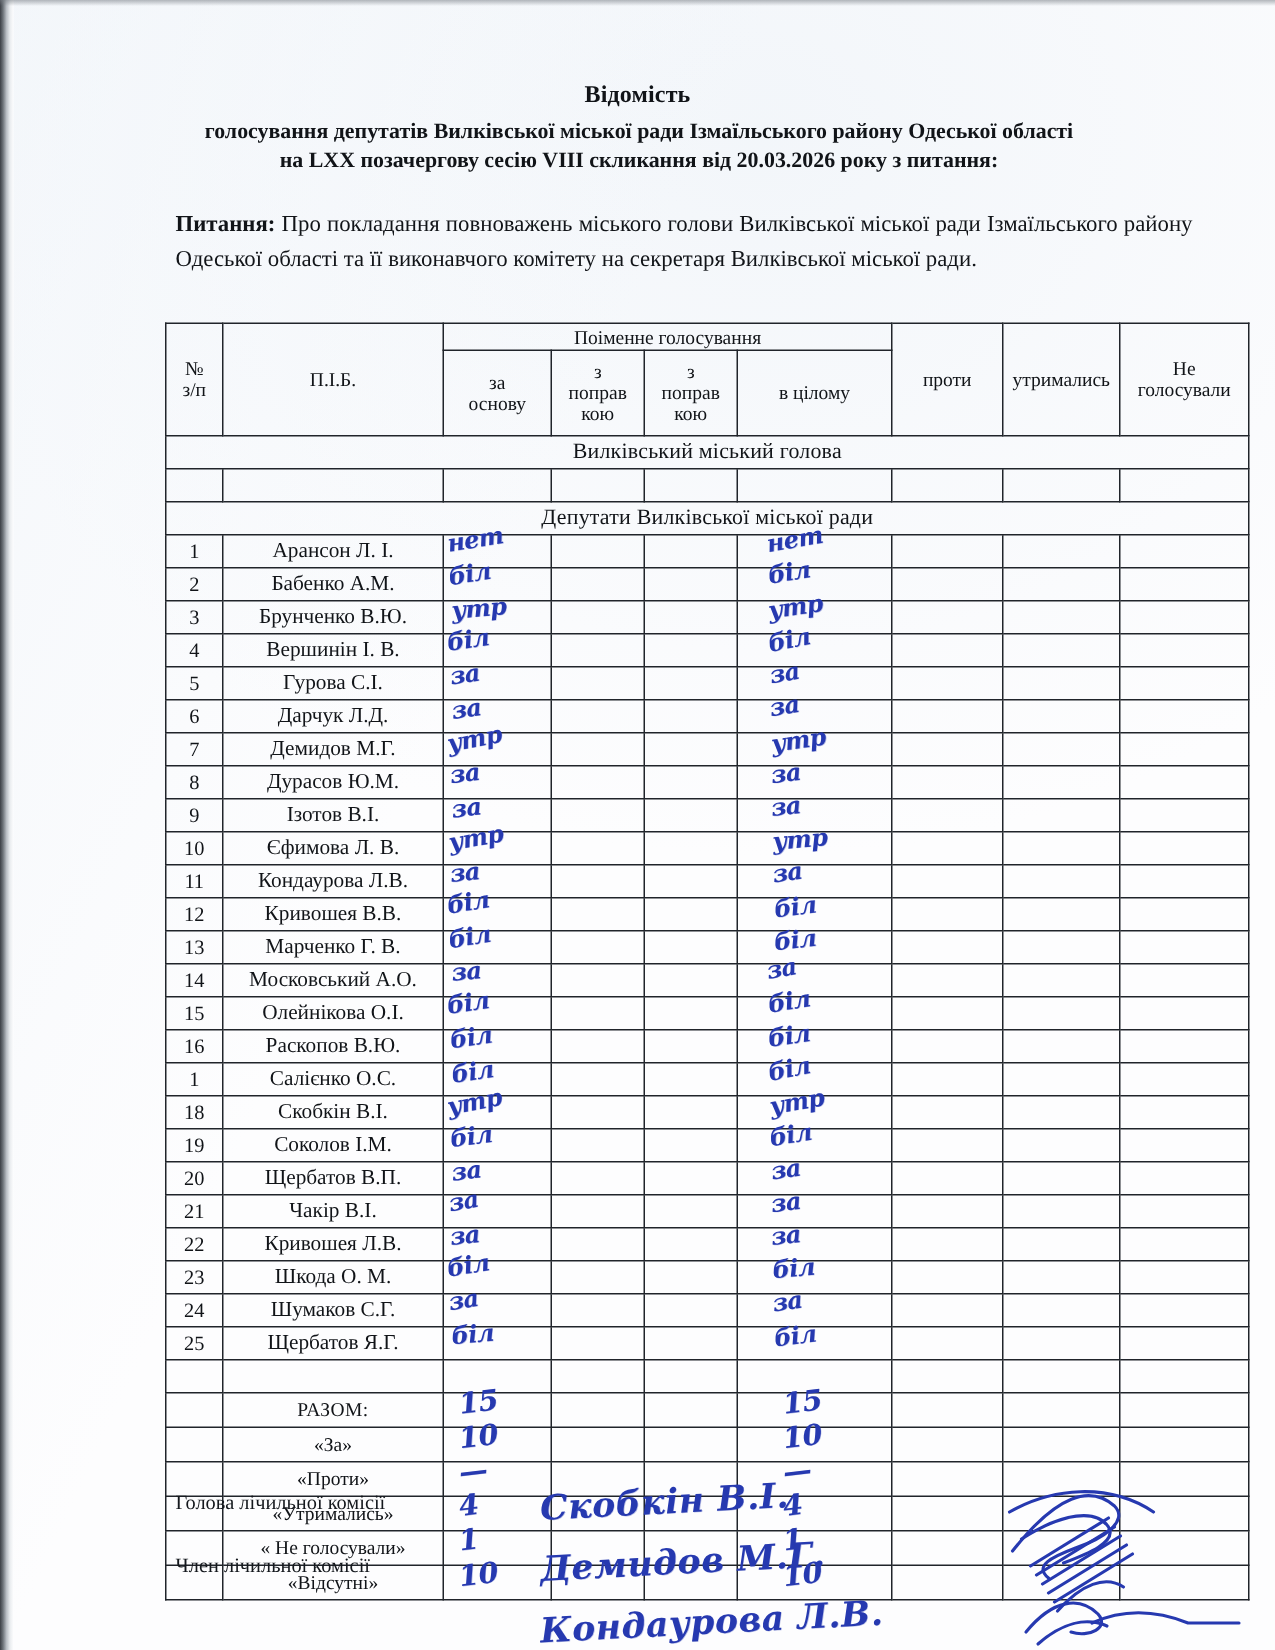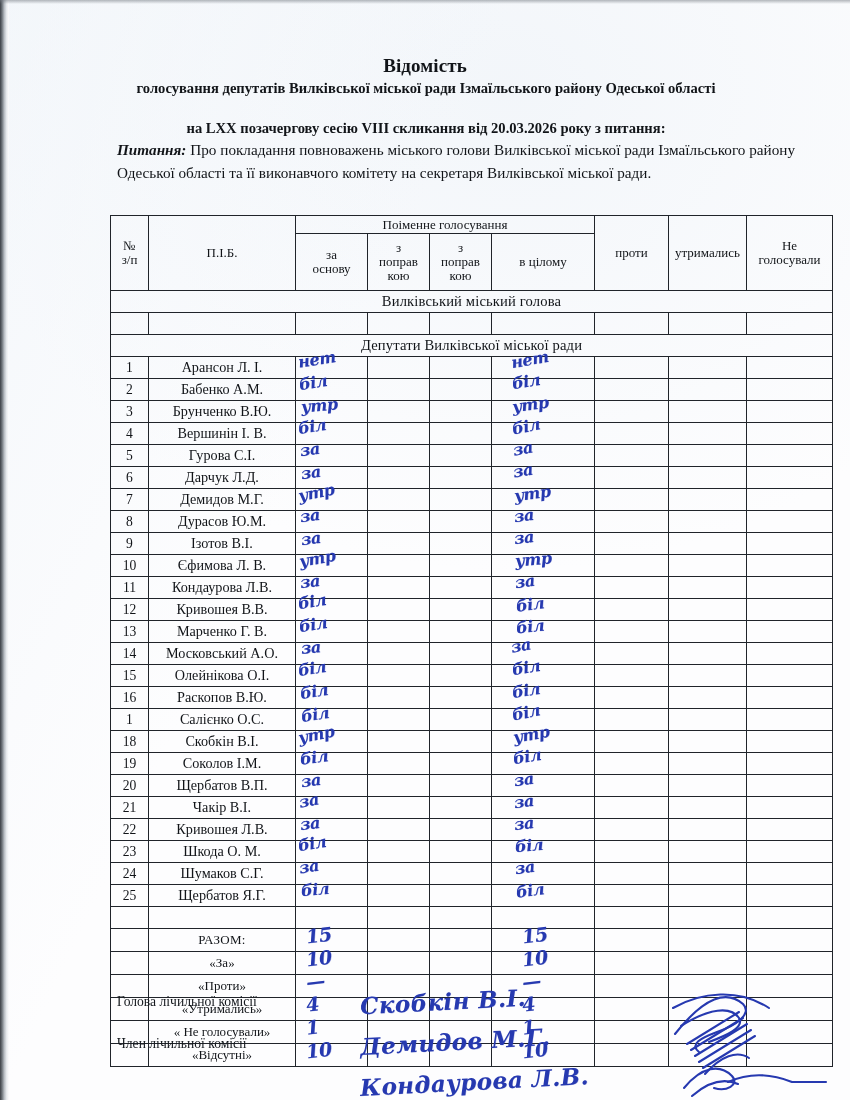--- a/index.html
+++ b/index.html
@@ -51,7 +51,7 @@
   .doc-title {
     text-align: center;
     font-weight: bold;
-    font-size: 19px;
+    font-size: 16px;
     line-height: 1.02;
     letter-spacing: .1px;
     margin: 0;

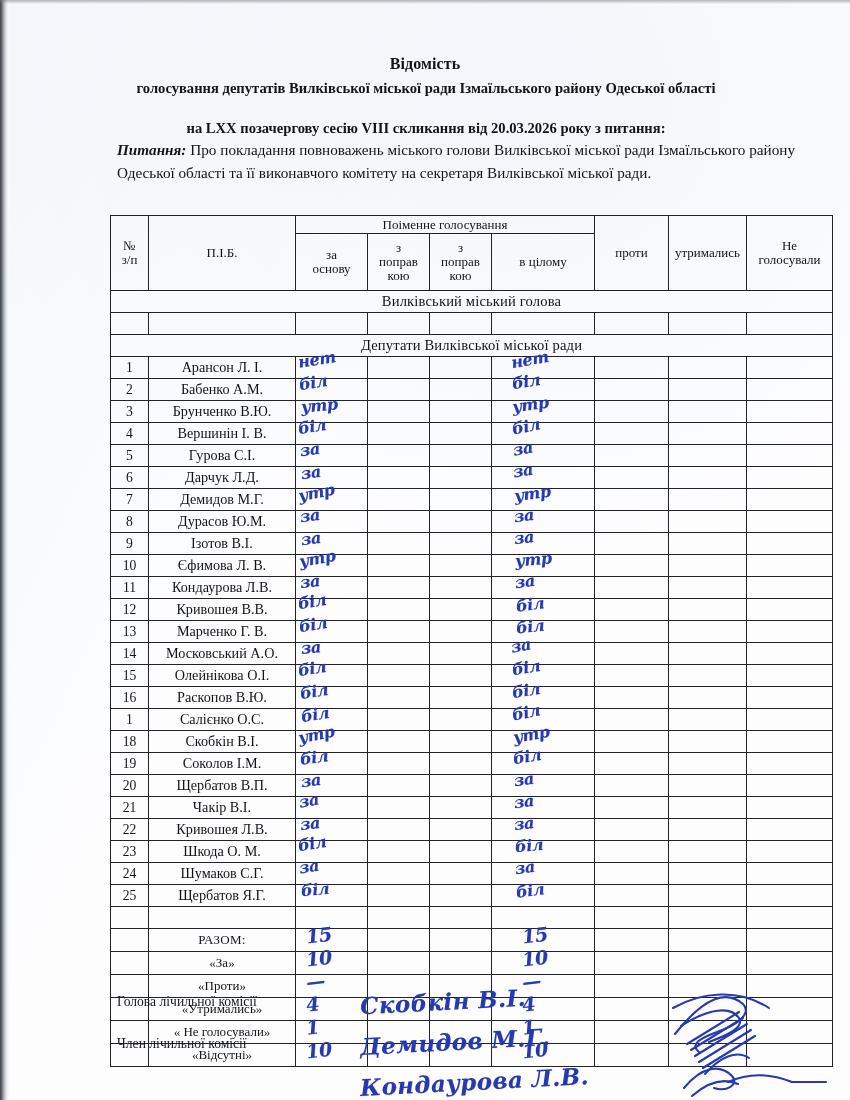--- a/index.html
+++ b/index.html
@@ -63,7 +63,7 @@
   }
   #title-l3 {
     position: absolute; left: 96px; top: 99px; width: 660px;
-    text-align: center; font-weight: bold; font-size: 14.6px; line-height: 1.22; margin-top: 21px;
+    text-align: center; font-weight: bold; font-size: 14.6px; line-height: 1.22;
   }
 
   #question-block {

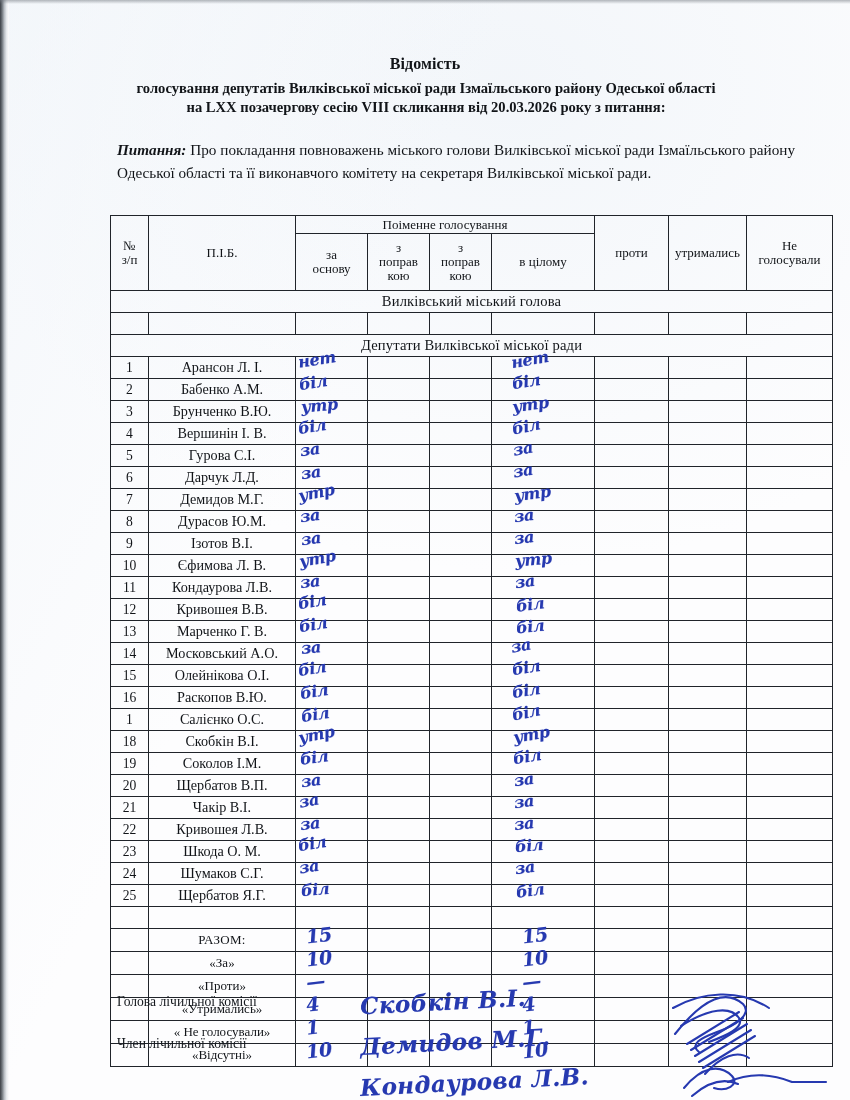--- a/index.html
+++ b/index.html
@@ -73,7 +73,7 @@
     line-height: 1.52;
     text-align: justify;
   }
-  #question-block .q-label { font-weight: bold; font-style: italic; }
+  #question-block .q-label { font-weight: bold; }
   #question-block .q-text { font-weight: normal; }
 
   

